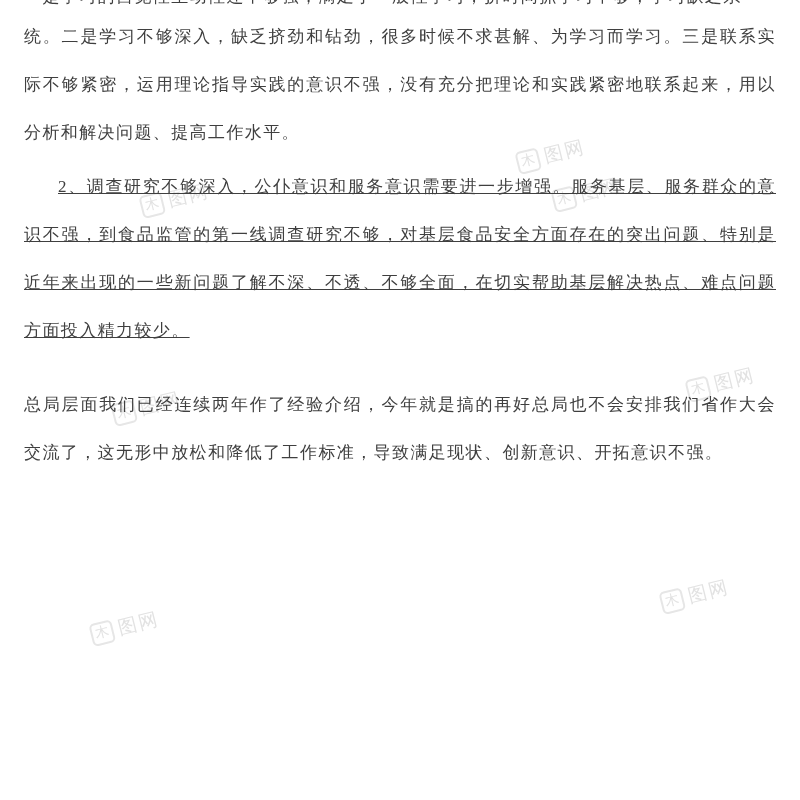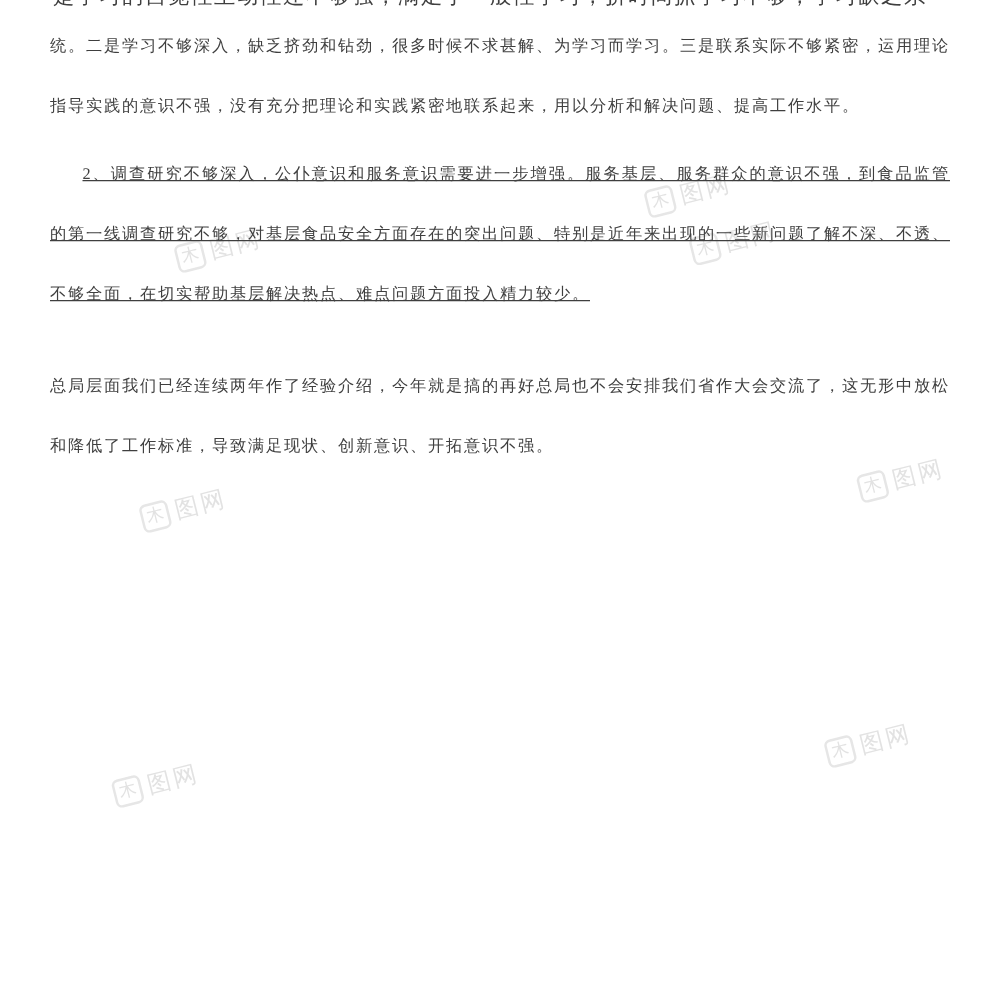--- a/index.html
+++ b/index.html
@@ -21,11 +21,11 @@
   .doc-text { position: relative; z-index: 1; }
 
   .para {
-    font-size: 13px;
+    font-size: 17px;
     line-height: 48px;
     letter-spacing: 1.4px;
     text-align: justify;
-    margin: 6px 16px;
+    margin: 6px 0;
     word-break: break-all;
   }
   .para.indent { text-indent: 2em; text-decoration: underline; }

